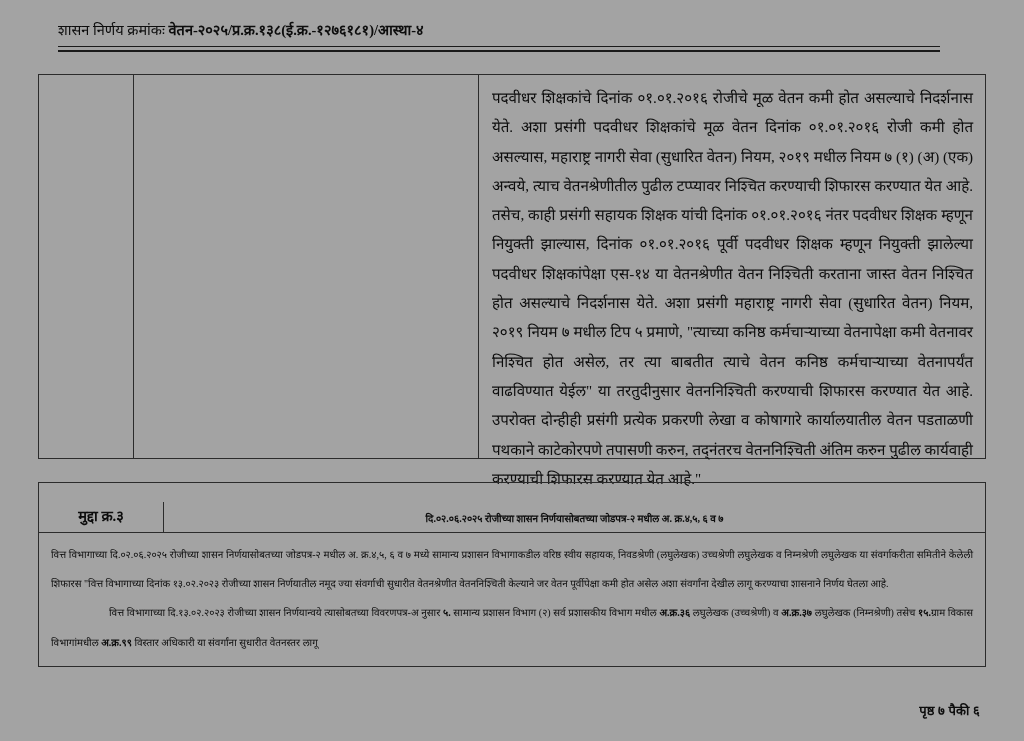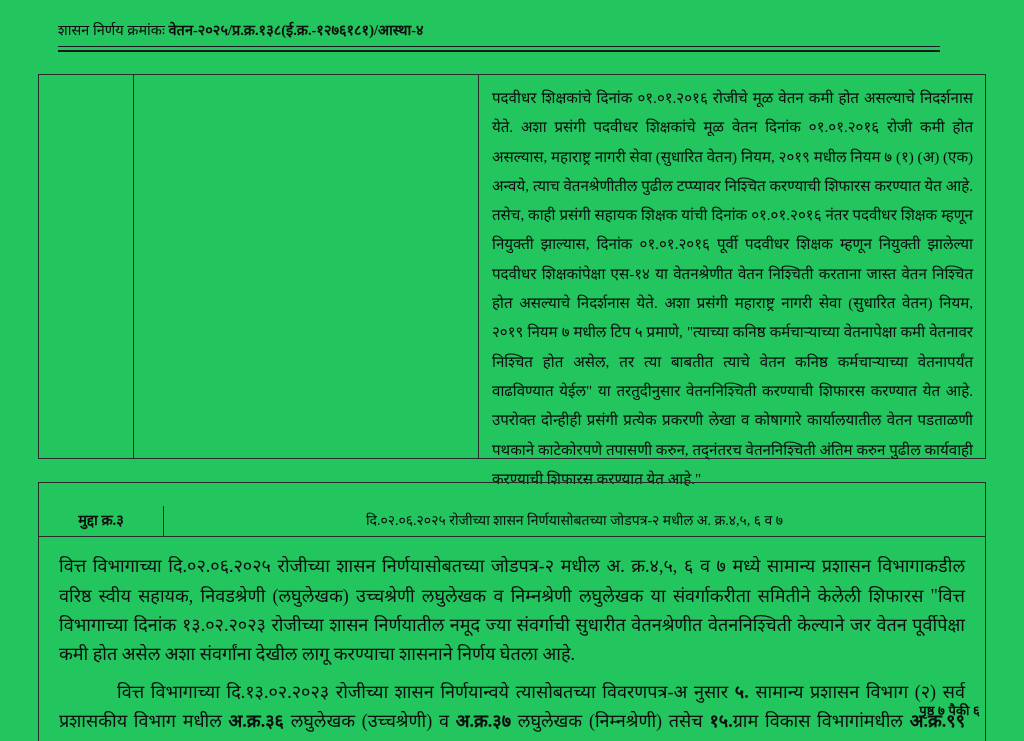--- a/index.html
+++ b/index.html
@@ -21,7 +21,7 @@
     left: 0; top: 0;
     width: 1024px;
     height: 741px;
-    background: #22c55e;
+    background: #a3a3a3;
     box-sizing: border-box;
   }
 

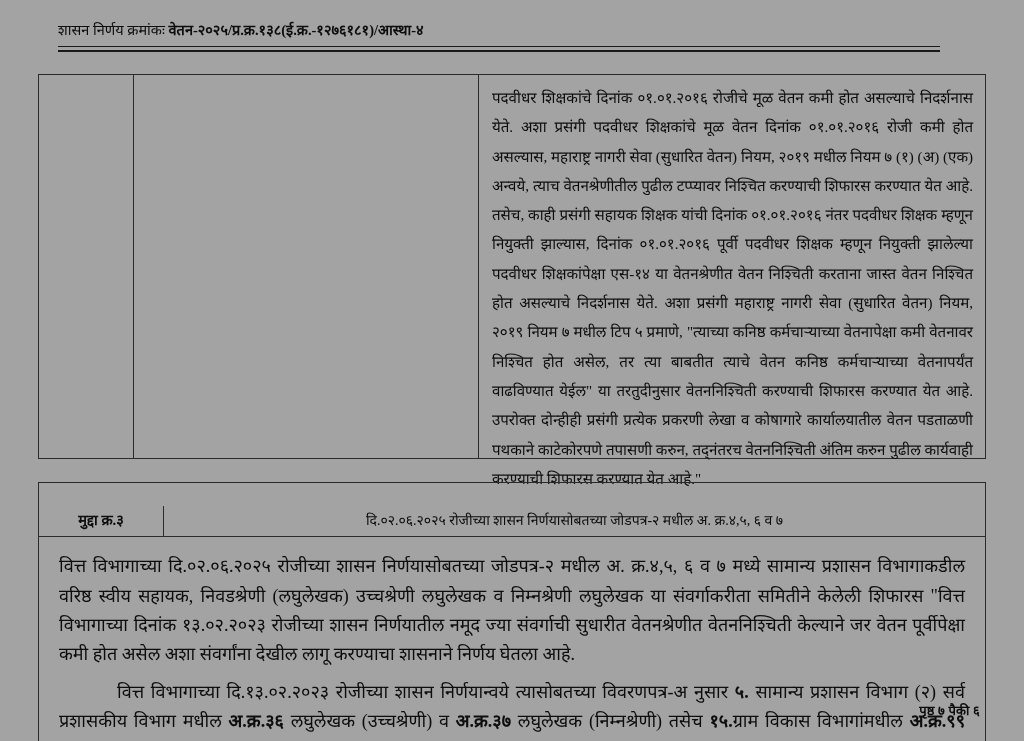--- a/index.html
+++ b/index.html
@@ -115,8 +115,8 @@
     flex: 1;
     box-sizing: border-box;
     text-align: center;
-    font-size: 14px;
-    font-weight: 400;
+    font-size: 10px;
+    font-weight: 700;
     padding: 6px 6px 7px;
     line-height: 1.15;
     margin-top: 24px;

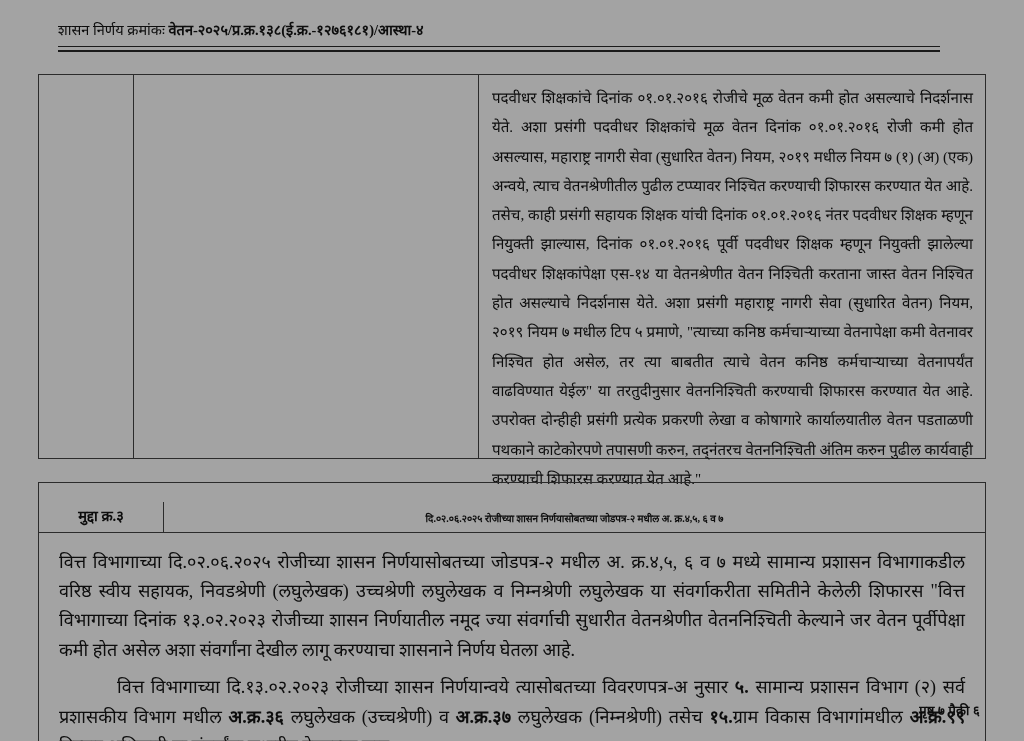--- a/index.html
+++ b/index.html
@@ -126,8 +126,8 @@
     padding: 7px 12px 9px 12px;
   }
   .t2-body p {
-    margin: 8px;
-    font-size: 18px;
+    margin: 0;
+    font-size: 10px;
     line-height: 29.4px;
     text-align: justify;
     text-justify: inter-word;

